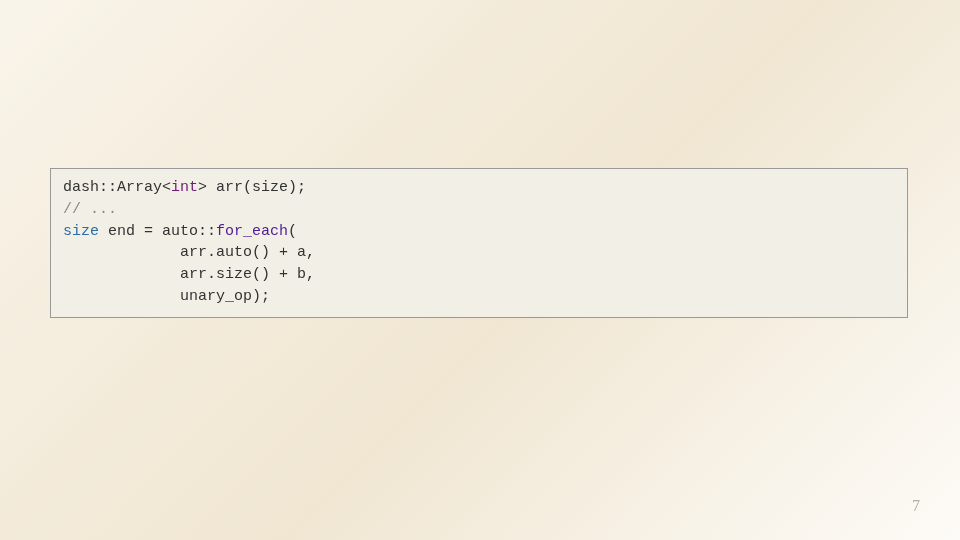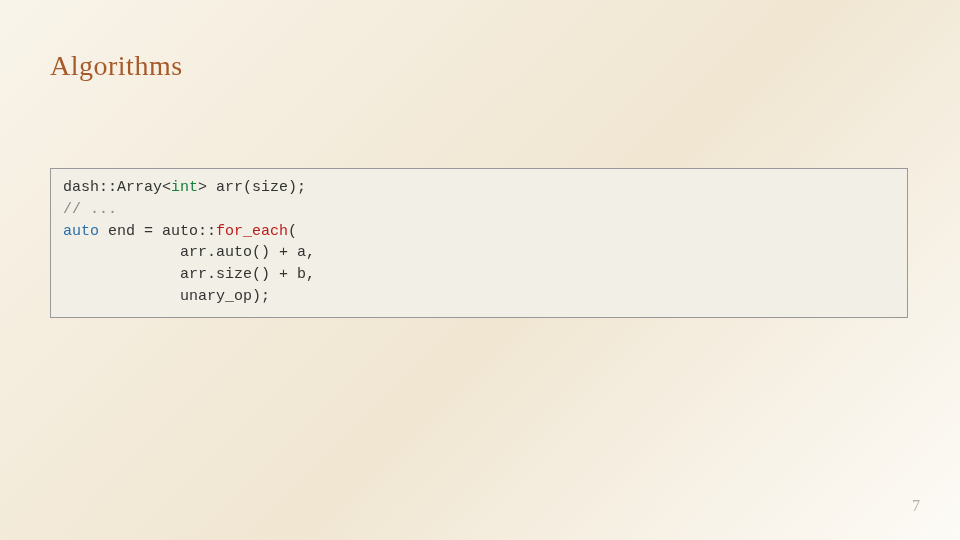--- a/index.html
+++ b/index.html
@@ -63,7 +63,6 @@
 
 <div class="slide">
 
-  <div class="title">Algorithms</div>
 
   <div class="code-box"><span>dash::Array&lt;</span><span class="kw-type">int</span><span>&gt; arr(size);</span>
 <span class="kw-comm">// ...</span>

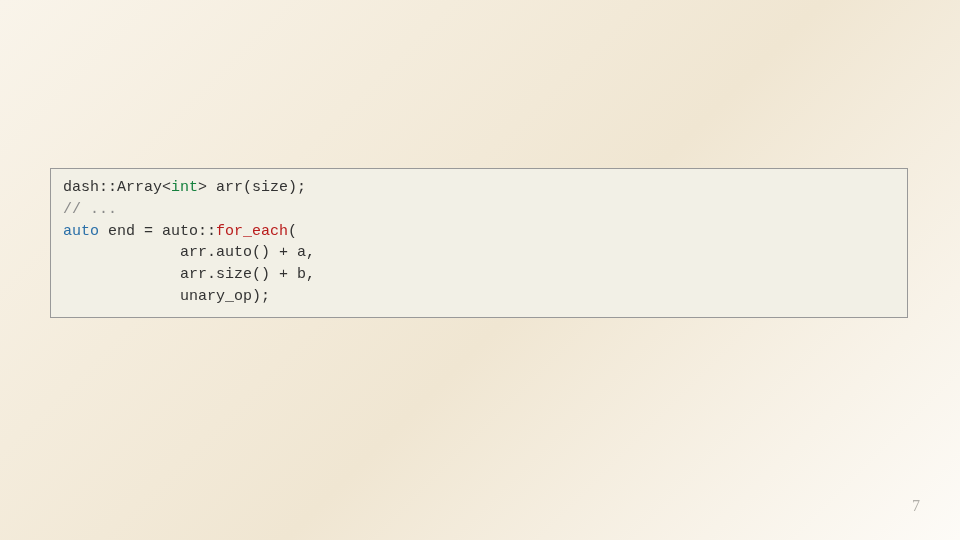--- a/index.html
+++ b/index.html
@@ -45,7 +45,7 @@
     overflow: hidden;
   }
   
-  .kw-type  { color: #15803d; }  
+  .kw-type  { color: #701a75; }  
   .kw-auto  { color: #2a6fa8; }  
   .kw-comm  { color: #8a8a8a; }  
   .kw-blue  { color: #b91c1c; }  

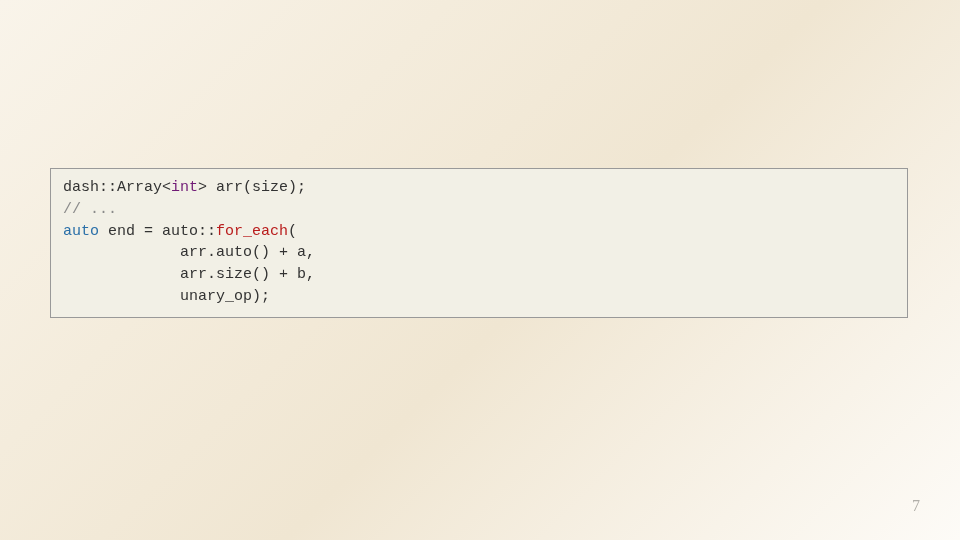--- a/index.html
+++ b/index.html
@@ -66,7 +66,7 @@
 
   <div class="code-box"><span>dash::Array&lt;</span><span class="kw-type">int</span><span>&gt; arr(size);</span>
 <span class="kw-comm">// ...</span>
-<span class="kw-auto">auto</span><span> end = auto::</span><span class="kw-blue">for_each</span><span>(</span>
+<span class="kw-auto">size</span><span> end = auto::</span><span class="kw-blue">for_each</span><span>(</span>
 <span>             arr.auto() + a,</span>
 <span>             arr.size() + b,</span>
 <span>             unary_op);</span></div>

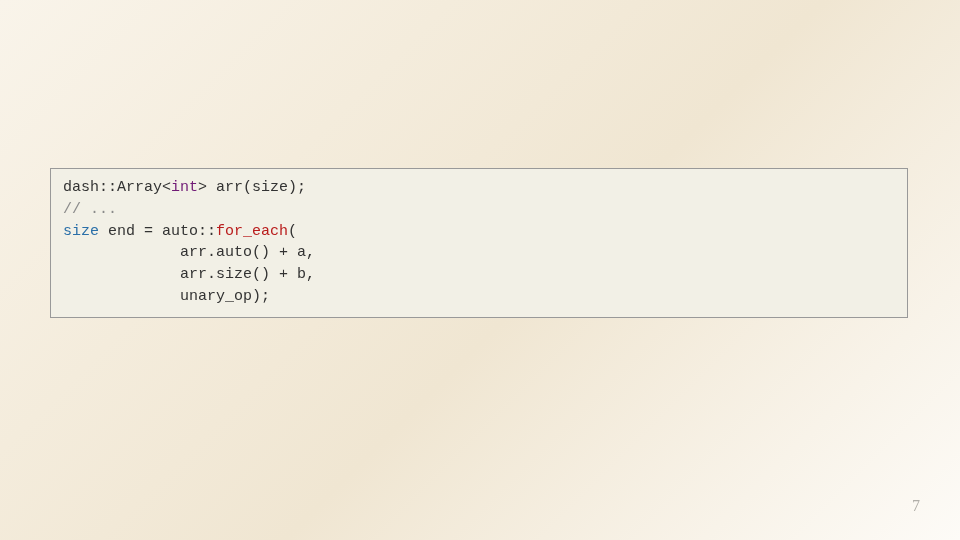--- a/index.html
+++ b/index.html
@@ -48,7 +48,7 @@
   .kw-type  { color: #701a75; }  
   .kw-auto  { color: #2a6fa8; }  
   .kw-comm  { color: #8a8a8a; }  
-  .kw-blue  { color: #b91c1c; }  
+  .kw-blue  { color: #4c1d95; }  
   .page-num {
     position: absolute;
     right: 40px;

